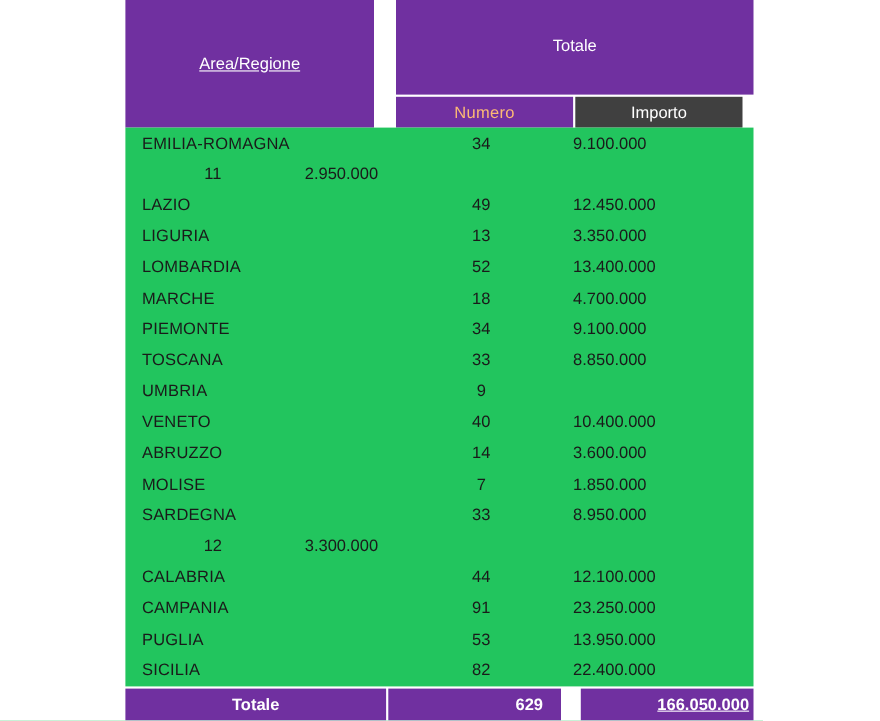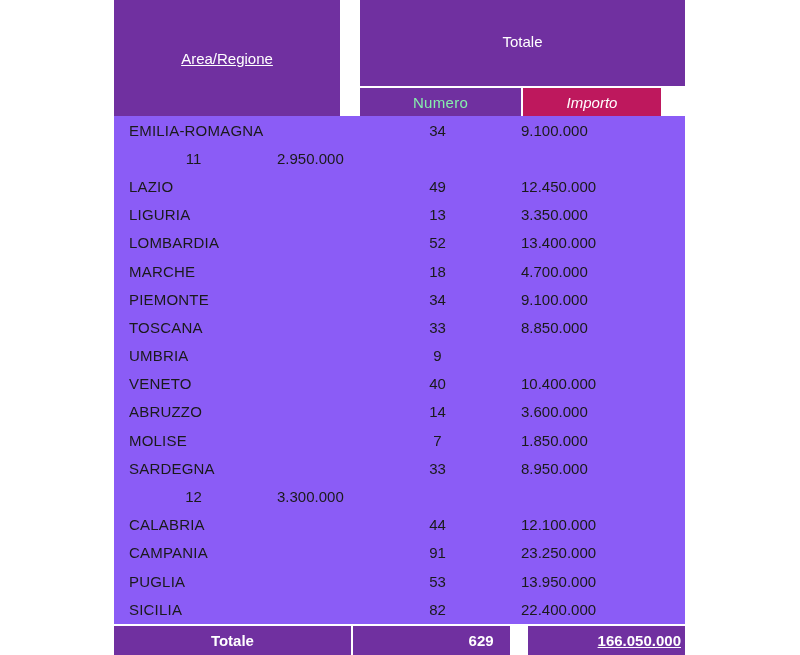--- a/index.html
+++ b/index.html
@@ -13,7 +13,7 @@
                  background: #7030a0; color: #fff; font-size: 15px;
                  display: flex; align-items: center; justify-content: center; padding-bottom: 4px; box-sizing: border-box; }
   .cell-num { position: absolute; left: 246px; top: 88px; width: 161px; height: 28px;
-              background: #7030a0; color: #86efac; font-size: 15px;
+              background: #7030a0; color: #fdba74; font-size: 15px;
               display: flex; align-items: center; justify-content: center; letter-spacing: 0.3px; }
   .cell-imp { position: absolute; left: 409px; top: 88px; width: 138px; height: 28px;
               background: #be185d; color: #fff; font-size: 15px;

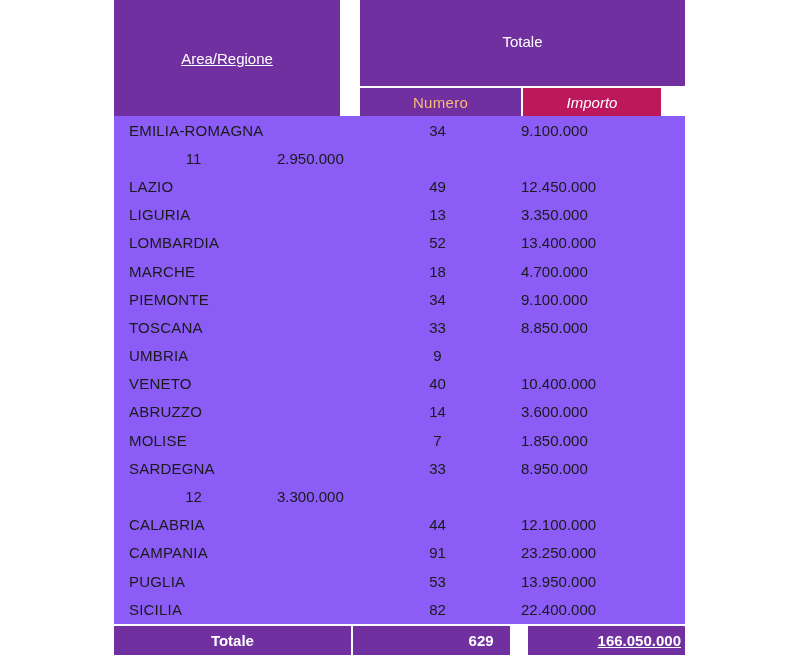--- a/index.html
+++ b/index.html
@@ -15,9 +15,9 @@
   .cell-num { position: absolute; left: 246px; top: 88px; width: 161px; height: 28px;
               background: #7030a0; color: #fdba74; font-size: 15px;
               display: flex; align-items: center; justify-content: center; letter-spacing: 0.3px; }
-  .cell-imp { position: absolute; left: 409px; top: 88px; width: 138px; height: 28px;
-              background: #be185d; color: #fff; font-size: 15px;
-              display: flex; align-items: center; justify-content: center; font-style: italic; }
+  .cell-imp { position: absolute; left: 409px; top: 88px; width: 152px; height: 28px;
+              background: #404040; color: #fff; font-size: 15px;
+              display: flex; align-items: center; justify-content: center; }
   .body { position: absolute; left: 114px; top: 116px; width: 571px; height: 508px;
           background: #8b5cf6; }
   .row { display: flex; height: 28.2px; align-items: center; font-size: 15px; color: #1a1a1a; }

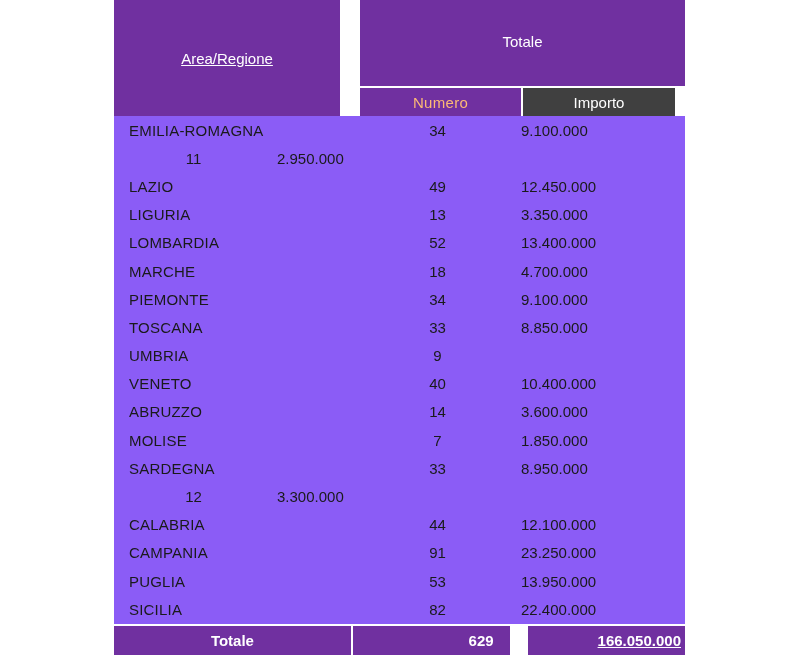--- a/index.html
+++ b/index.html
@@ -19,7 +19,7 @@
               background: #404040; color: #fff; font-size: 15px;
               display: flex; align-items: center; justify-content: center; }
   .body { position: absolute; left: 114px; top: 116px; width: 571px; height: 508px;
-          background: #8b5cf6; }
+          background: #22c55e; }
   .row { display: flex; height: 28.2px; align-items: center; font-size: 15px; color: #1a1a1a; }
   .c-name { width: 244px; padding-left: 15px; box-sizing: border-box; letter-spacing: 0.2px; }
   .c-num { width: 163px; text-align: center; padding-right: 4px; box-sizing: border-box; }

